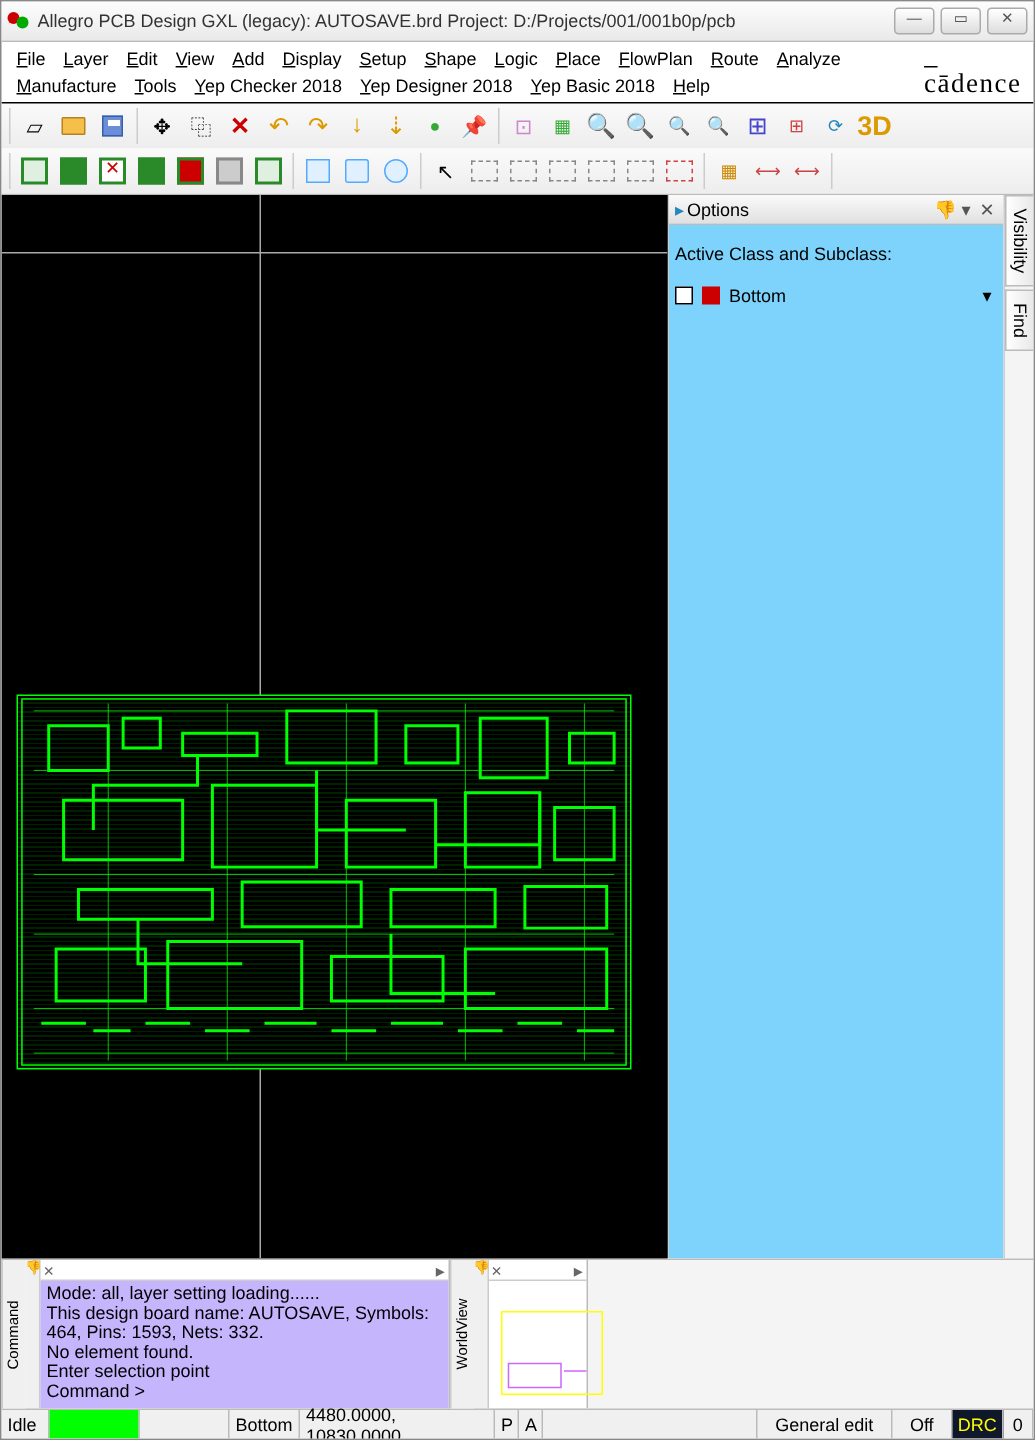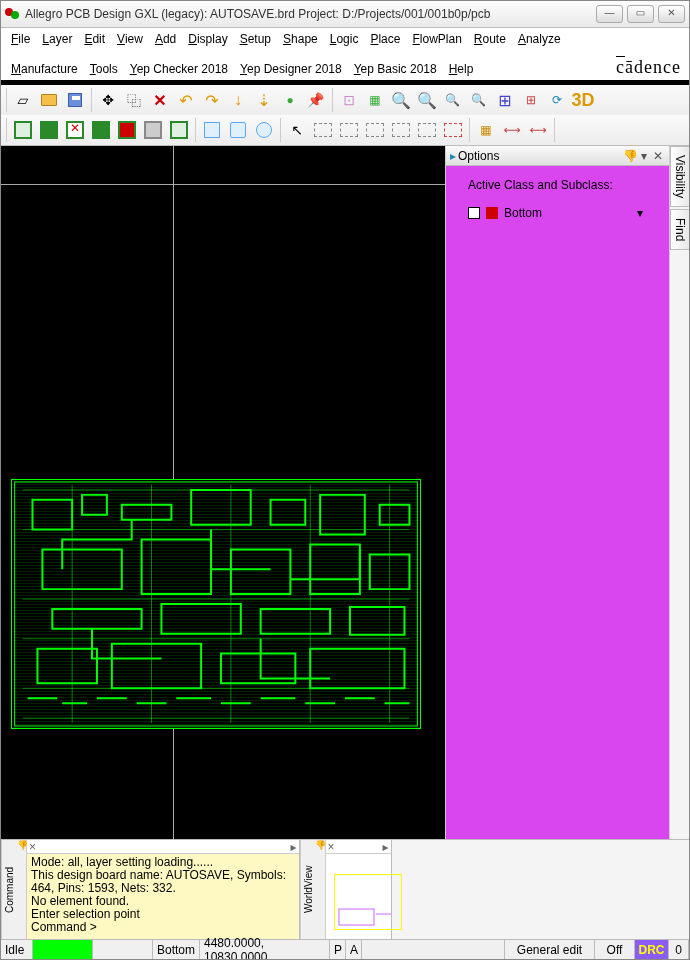--- a/index.html
+++ b/index.html
@@ -11,7 +11,7 @@
 .titlebar .title-text{flex:1;color:#333;white-space:nowrap;overflow:hidden}
 .win-btns{display:flex;gap:4px}
 .win-btn{width:27px;height:18px;border:1px solid #aaa;border-radius:3px;background:linear-gradient(to bottom,#fff,#ddd);text-align:center;line-height:14px;font-size:10px;color:#555;cursor:pointer}
-.menubar{padding:2px 4px;display:flex;flex-wrap:wrap;align-items:center;gap:12px;border-bottom:5px solid #000000;position:relative}
+.menubar{padding:2px 4px;display:flex;flex-wrap:wrap;align-items:center;gap:0;border-bottom:1px solid #000000;position:relative}
 .menu-item{padding:2px 6px;cursor:pointer;text-decoration:underline;text-decoration-color:transparent}
 .menu-item .u{text-decoration:underline}
 .brand{position:absolute;right:8px;bottom:2px;font-family:Georgia,serif;font-size:18px;letter-spacing:1px;color:#000}

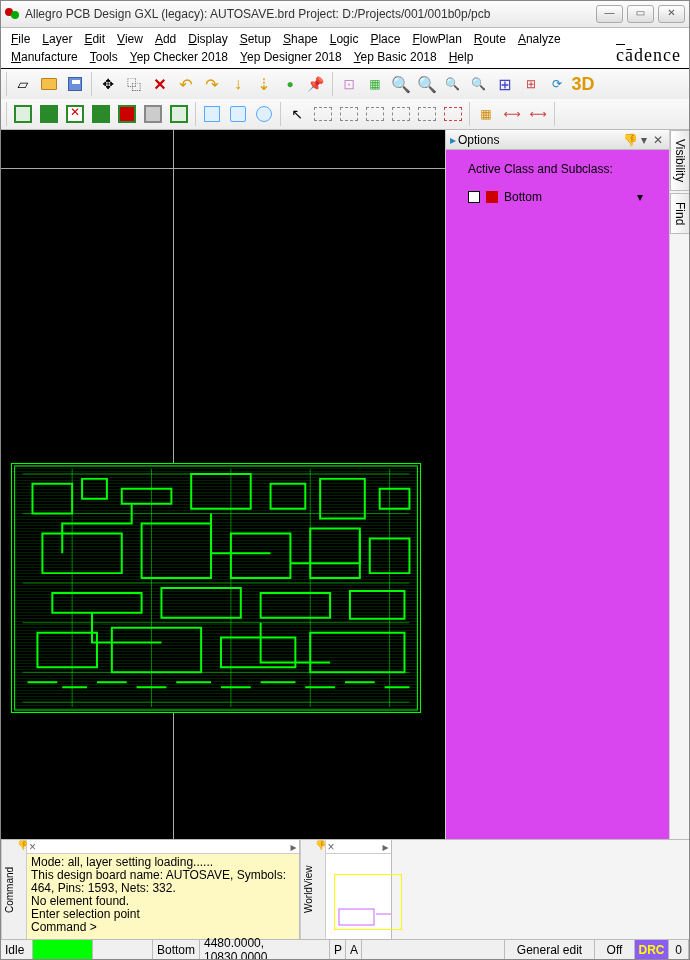--- a/index.html
+++ b/index.html
@@ -48,7 +48,7 @@
 .panel-hdr{height:20px;background:linear-gradient(to bottom,#fafafa,#e0e0e0);border-bottom:1px solid #bbb;display:flex;align-items:center;padding:0 4px}
 .panel-hdr .spacer{flex:1}
 .panel-hdr .pc{width:14px;text-align:center;color:#555;cursor:pointer}
-.opt-body{padding:12px 22px;flex:1;background:#d946ef}
+.opt-body{padding:12px 4px;flex:1;background:#7dd3fc}
 .combo{display:inline-block;background:linear-gradient(to bottom,#fff,#eee);border:1px solid #999;border-radius:3px;padding:2px 18px 2px 8px;position:relative;cursor:pointer}
 .combo::after{content:"▾";position:absolute;right:4px;top:2px;color:#555}
 .opt-row{display:flex;align-items:center;gap:6px;margin-top:14px}

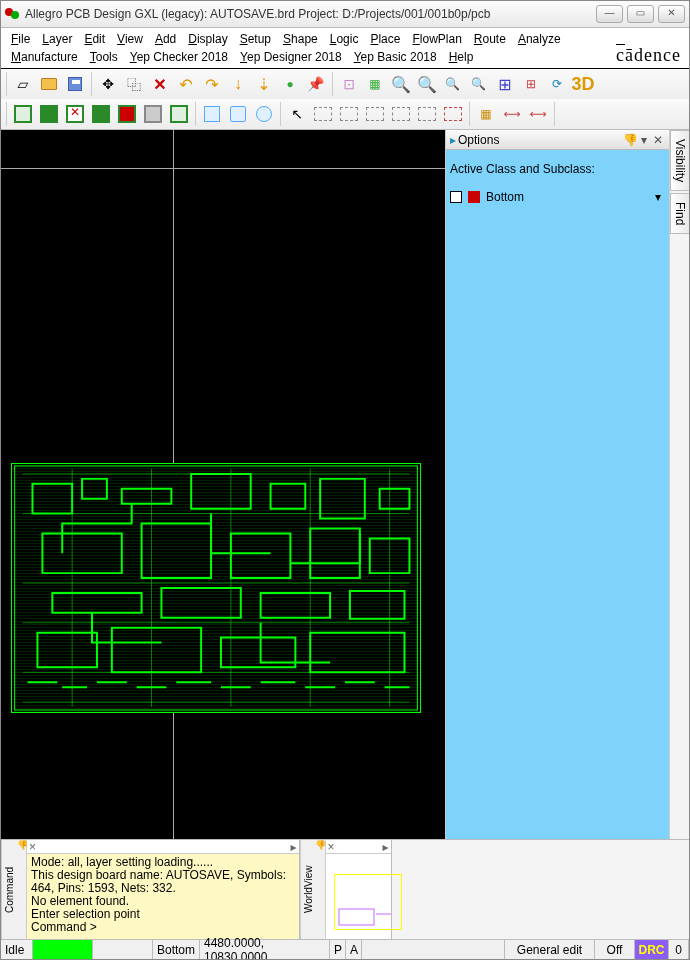--- a/index.html
+++ b/index.html
@@ -60,7 +60,7 @@
 .vlabel{width:16px;writing-mode:vertical-rl;transform:rotate(180deg);text-align:center;font-size:10px;background:#f0f0f0;border-right:1px solid #ccc;display:flex;align-items:center;justify-content:center}
 .cmd-body{flex:1;display:flex;flex-direction:column}
 .cmd-ctrl{height:14px;display:flex;justify-content:space-between;padding:0 2px;font-size:10px;color:#666;border-bottom:1px solid #ccc}
-.cmd-text{flex:1;padding:2px 4px;font-size:11px;line-height:13px;overflow:hidden;background:#fef9c3}
+.cmd-text{flex:1;padding:2px 4px;font-size:11px;line-height:13px;overflow:hidden;background:#c4b5fd}
 .wv-panel{width:92px;display:flex;border-right:1px solid #bbb}
 .wv-body{flex:1;background:#000;position:relative;margin:14px 2px 2px 2px}
 .wv-box{position:absolute;left:6px;top:6px;width:68px;height:56px;border:1px solid #ff0}

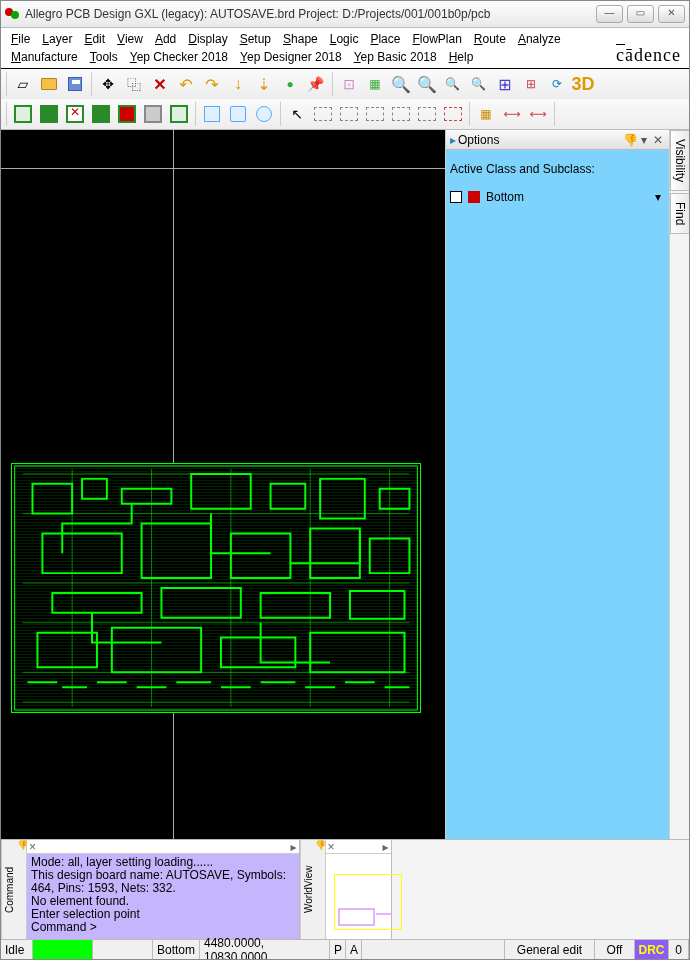--- a/index.html
+++ b/index.html
@@ -67,7 +67,7 @@
 .status{height:20px;background:#f0f0f0;border-top:1px solid #bbb;display:flex;align-items:center;font-size:11px}
 .st-cell{padding:0 4px;border-right:1px solid #bbb;height:100%;display:flex;align-items:center}
 .st-green{background:#0f0;width:60px}
-.st-red{background:#8b5cf6;color:#ff0;font-weight:bold}
+.st-red{background:#0f172a;color:#ff0;font-weight:normal}
 </style>
 </head>
 <body>

